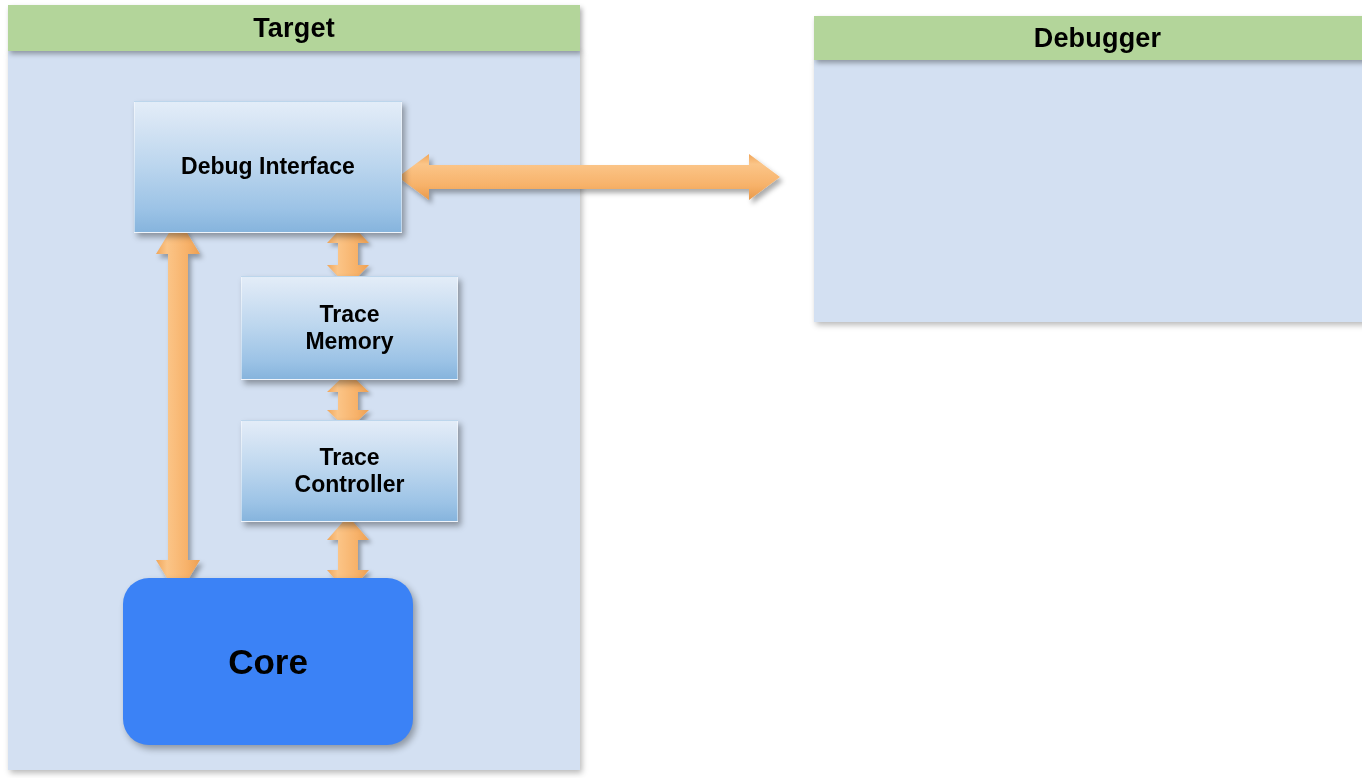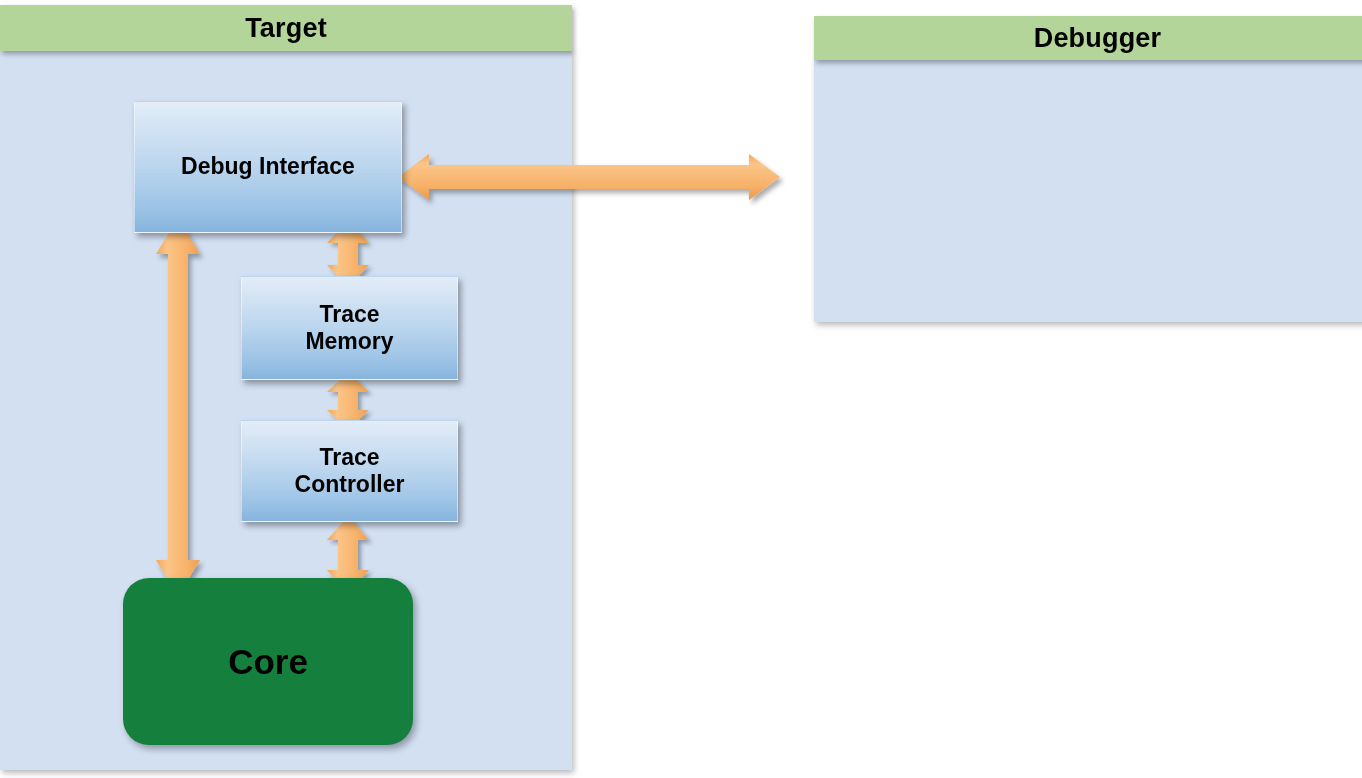--- a/index.html
+++ b/index.html
@@ -104,7 +104,7 @@
 
 <div id="canvas">
 
-  <div class="panel" style="left:0; top:5px; width:572px; height:685px;">
+  <div class="panel" style="left:8px; top:5px; width:572px; height:685px;">
     <div class="panel-body" style="top:45px; height:720px;"></div>
     <div class="panel-header" style="height:46px;">
       <span>Target</span>

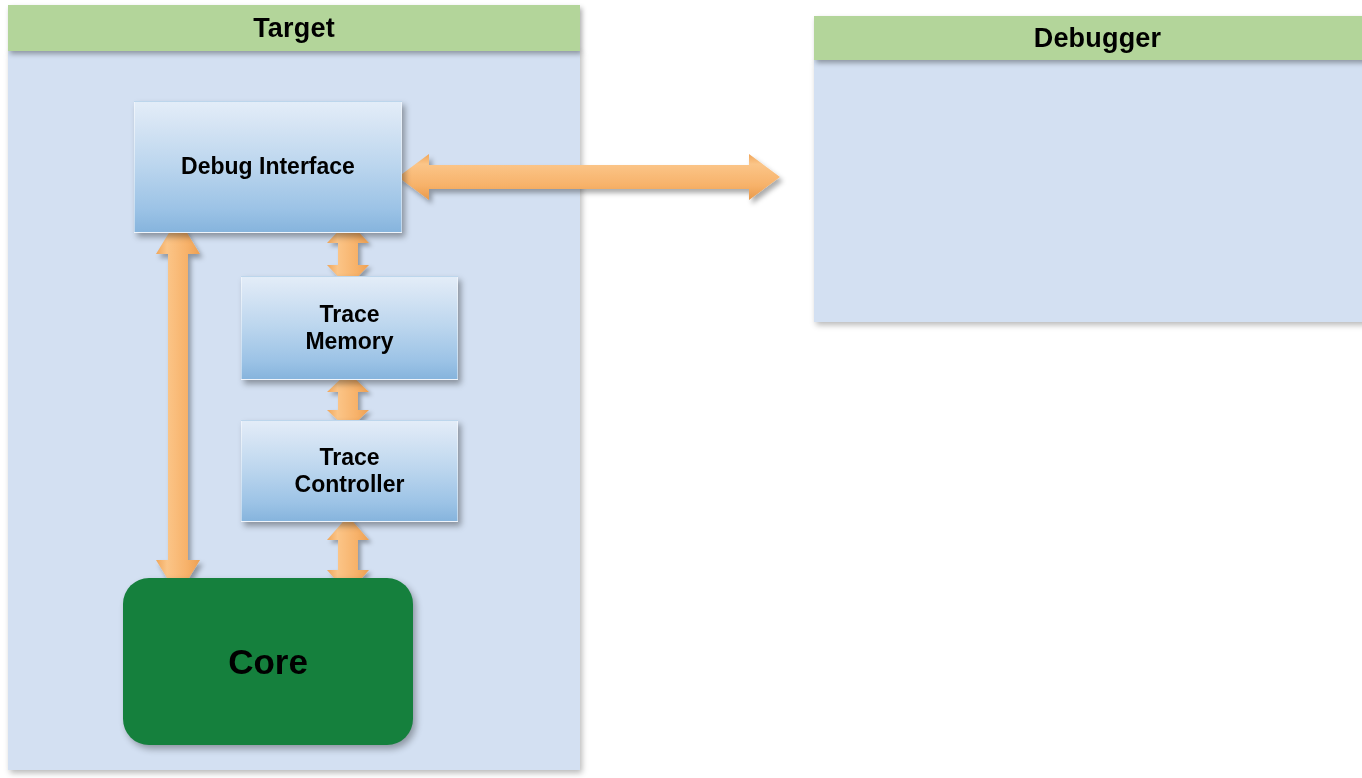--- a/index.html
+++ b/index.html
@@ -75,7 +75,7 @@
   .core {
     position: absolute;
     box-sizing: border-box;
-    background: #15803d;
+    background: #3b82f6;
     border-radius: 26px;
     box-shadow: 3px 4px 7px rgba(0,0,0,0.33);
     display: flex;

